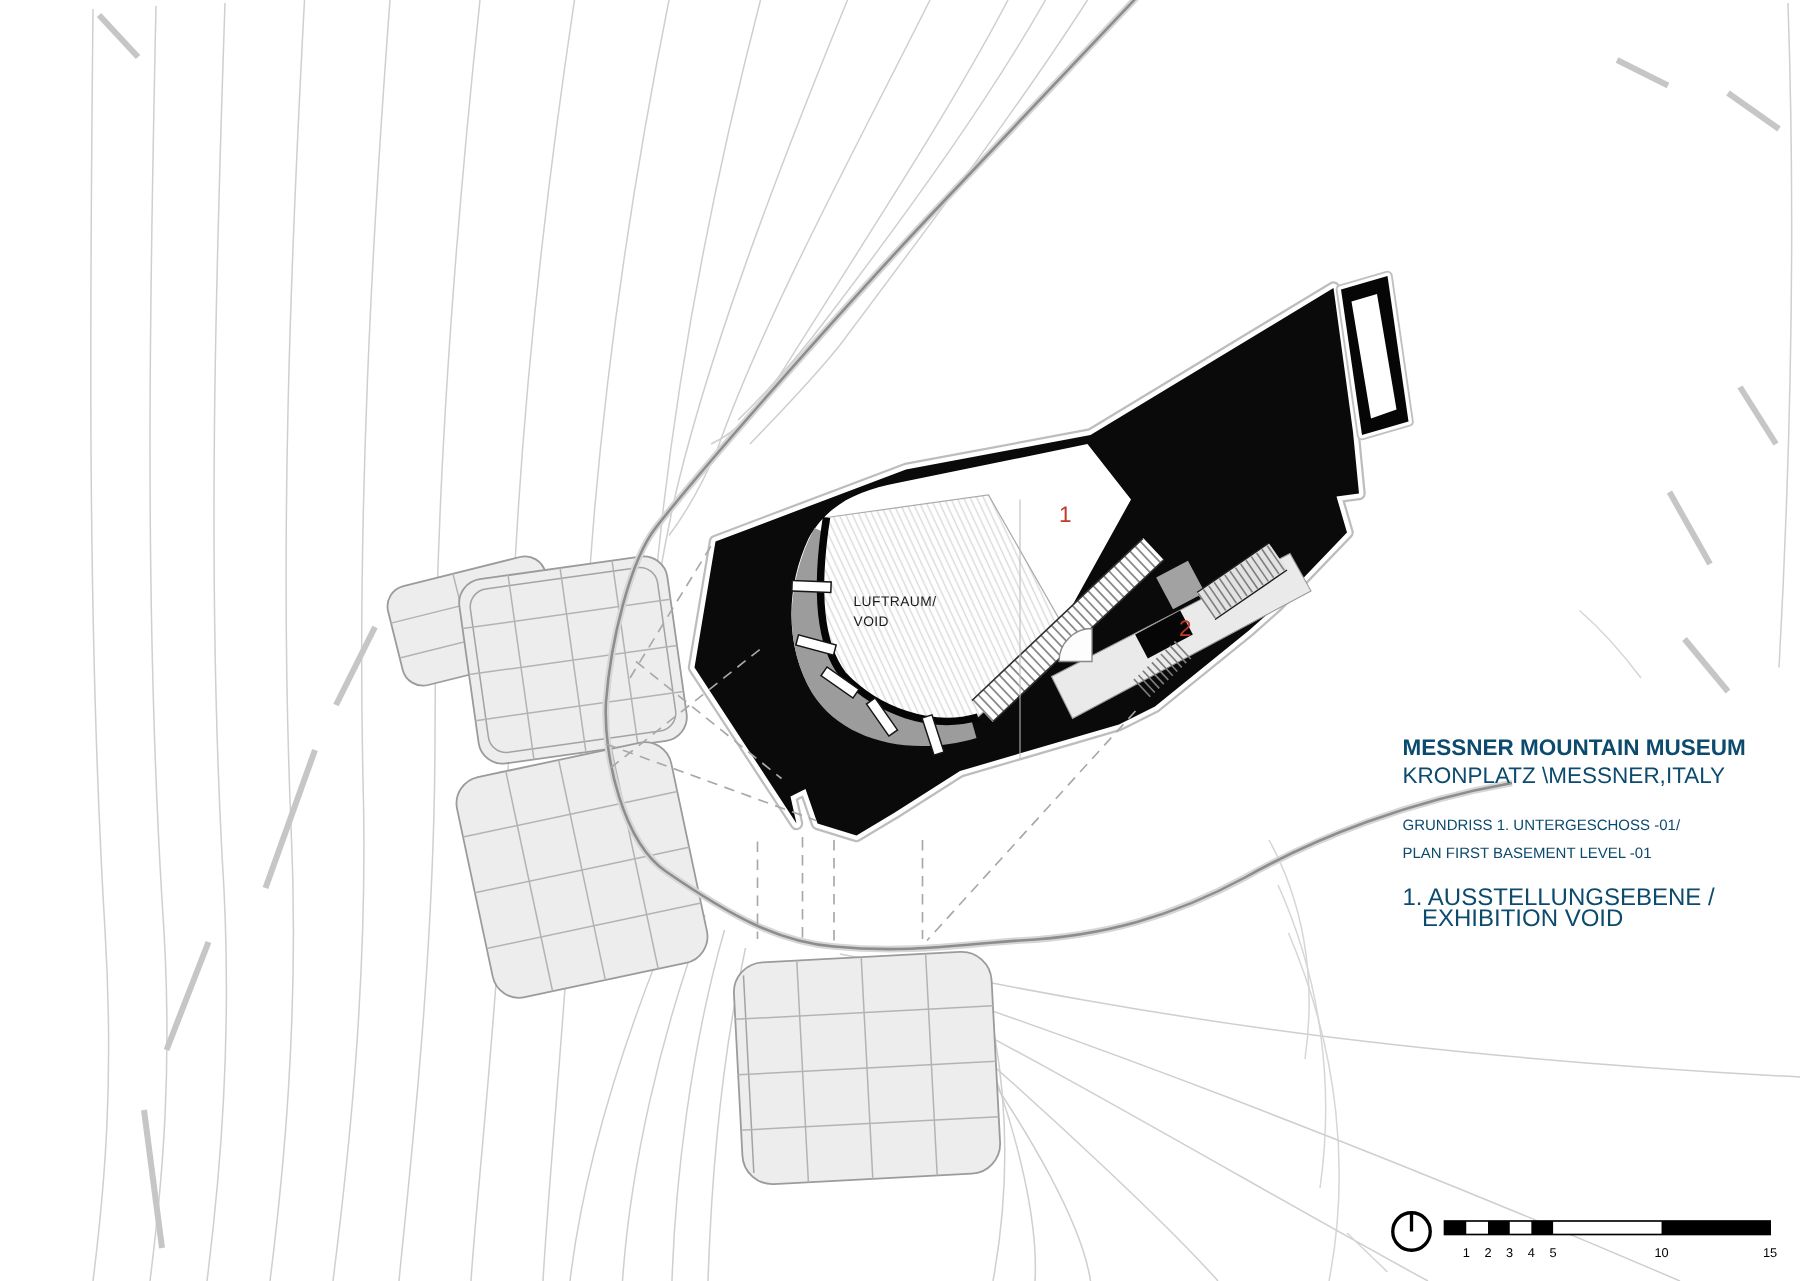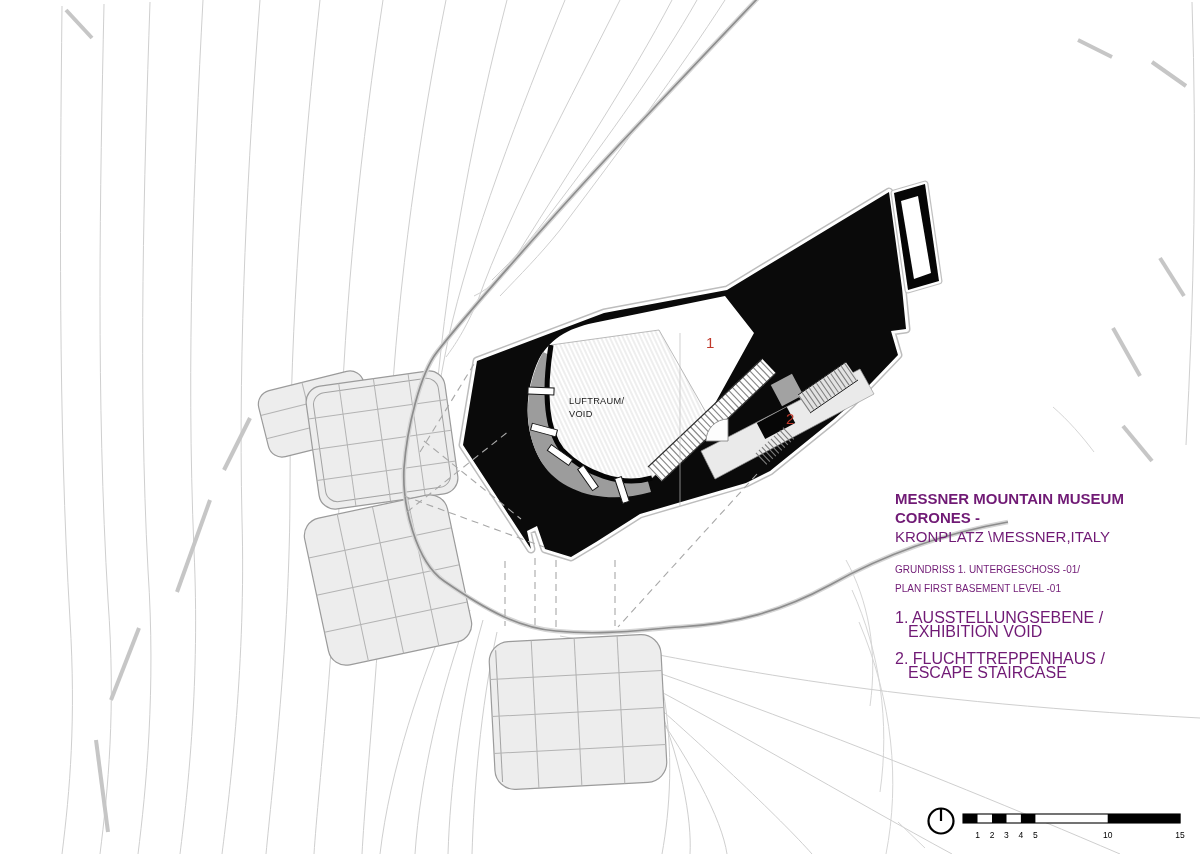--- a/index.html
+++ b/index.html
@@ -21,7 +21,7 @@
   .red-label{fill:var(--accent_red,#c0392b);font-size:15px;font-family:"Liberation Sans",sans-serif;}
   .plan-text{fill:#1a1a1a;font-size:9.2px;letter-spacing:.3px;font-family:"Liberation Sans",sans-serif;}
   .tick-num{fill:#000;font-size:8.5px;text-anchor:middle;font-family:"Liberation Sans",sans-serif;}
-  .tb{position:absolute;left:895px;top:489px;width:250px;color:#701a75;}
+  .tb{position:absolute;left:935px;top:489px;width:250px;color:#0c4a6e;}
   .tb .proj{font-size:15px;font-weight:bold;line-height:19px;}
   .tb .proj-sub{font-size:15px;font-weight:normal;line-height:19px;}
   .tb .draw-title{font-size:10px;line-height:19px;margin-top:14px;}

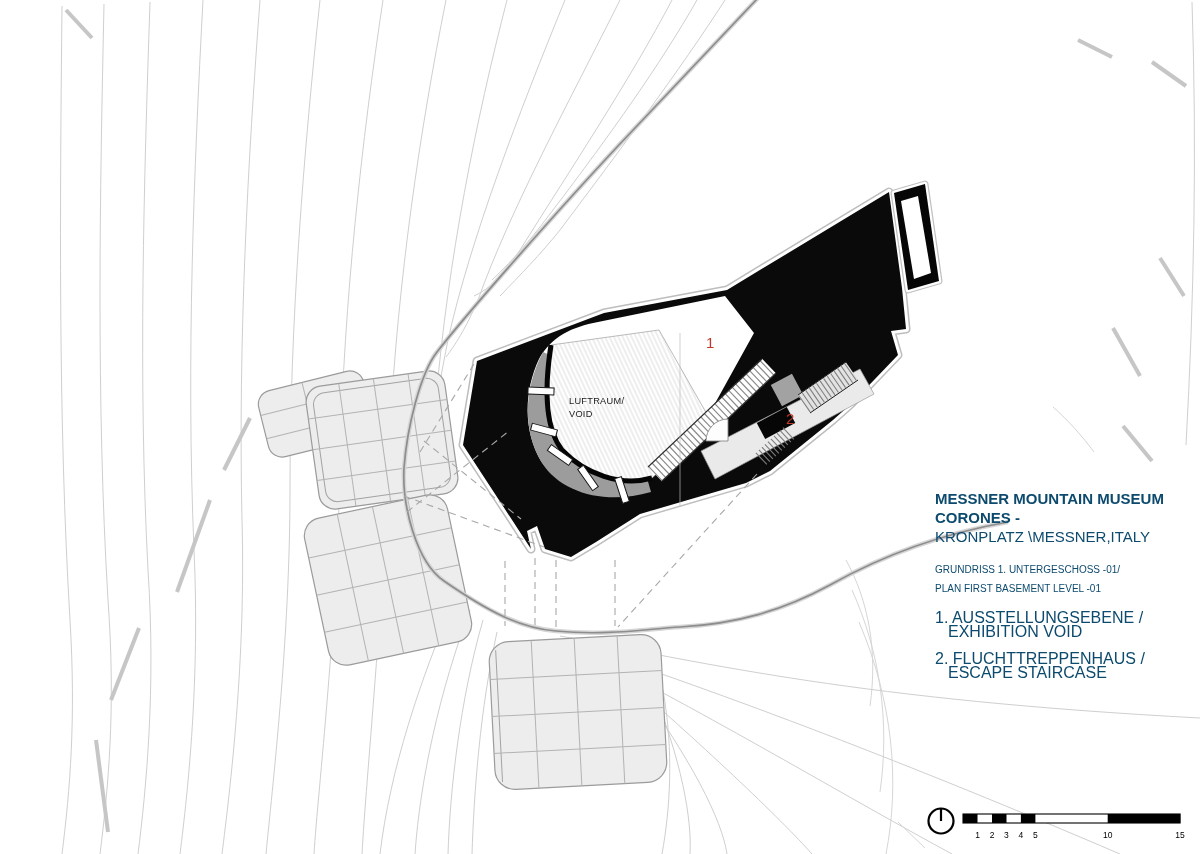--- a/index.html
+++ b/index.html
@@ -230,7 +230,6 @@
 
 <div class="tb">
   <div class="proj">MESSNER MOUNTAIN MUSEUM</div>
-  <div class="proj">CORONES -</div>
   <div class="proj-sub">KRONPLATZ \MESSNER,ITALY</div>
   <div class="draw-title">
     <div>GRUNDRISS 1. UNTERGESCHOSS -01/</div>

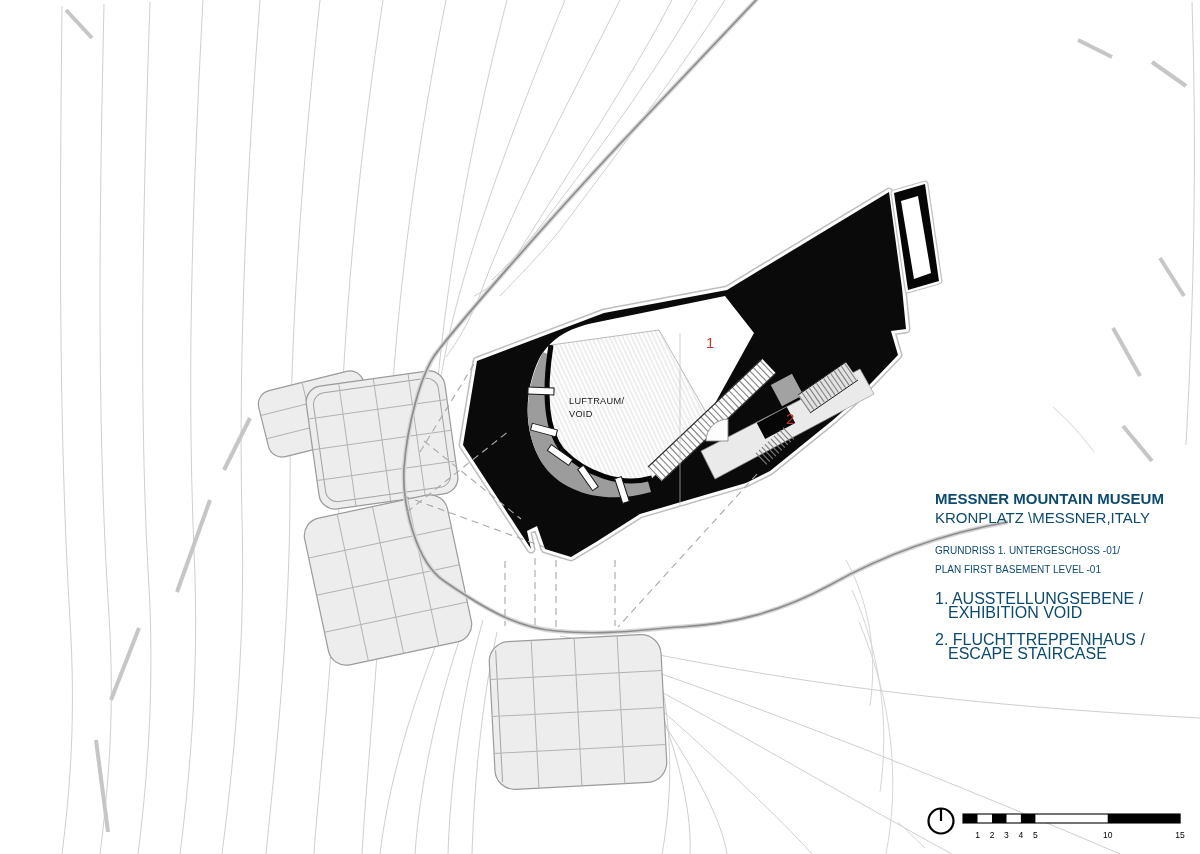--- a/index.html
+++ b/index.html
@@ -240,11 +240,6 @@
          <span>AUSSTELLUNGSEBENE /</span></div>
     <div class="ind">EXHIBITION VOID</div>
   </div>
-  <div class="legend">
-    <div><span>2.</span>
-         <span>FLUCHTTREPPENHAUS /</span></div>
-    <div class="ind">ESCAPE STAIRCASE</div>
-  </div>
 </div>
 </div>
 

